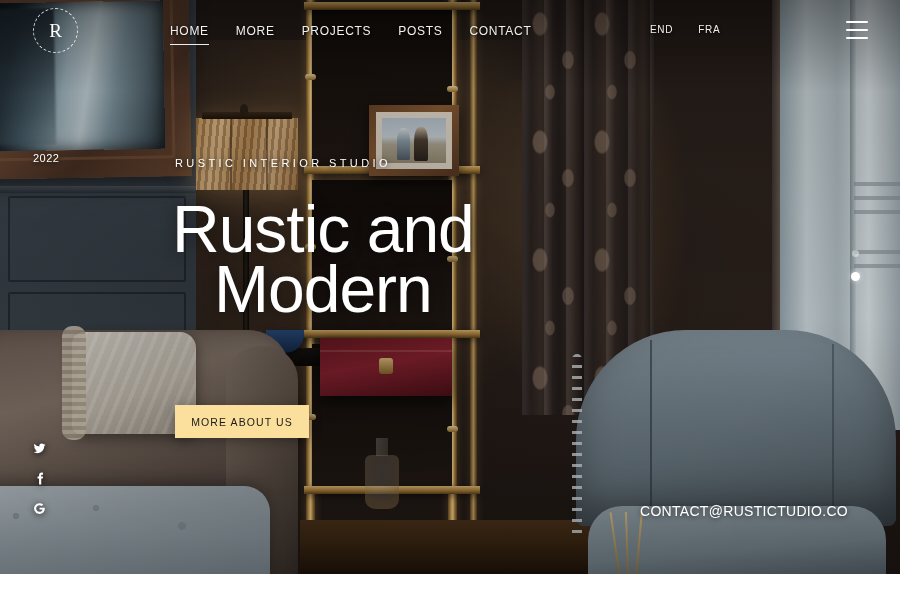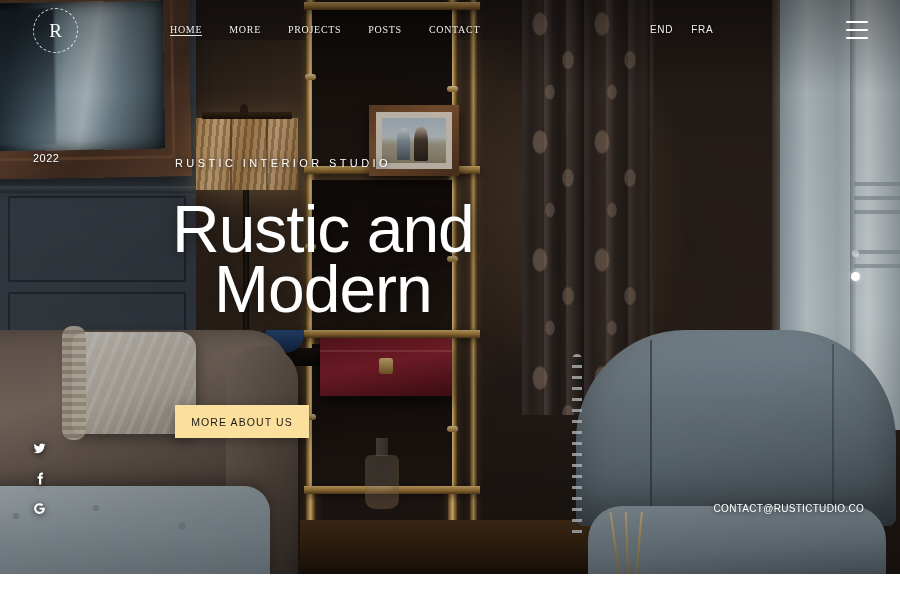--- a/index.html
+++ b/index.html
@@ -320,10 +320,9 @@
     display:flex; gap:27px; align-items:flex-start;
   }
   .nav-link {
-    color:#f2f0ee; font-size:10px; letter-spacing:.7px;
-    text-decoration:none; white-space:nowrap;
+    color:#f2f0ee; font-size:12px; letter-spacing:.7px;
+    text-decoration:none; padding-bottom:6px; white-space:nowrap;
     text-shadow:0 1px 3px rgba(0,0,0,.8);
-    font-family:Liberation Serif, serif;
   }
   .nav-link.active { border-bottom:1px solid rgba(255,255,255,.92); }
   .nav-lang {

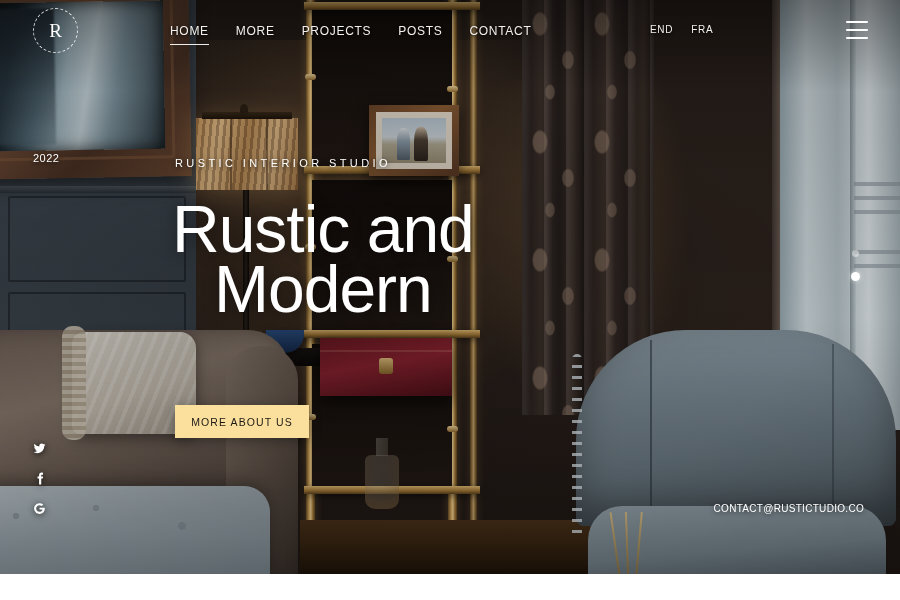--- a/index.html
+++ b/index.html
@@ -327,7 +327,7 @@
   .nav-link.active { border-bottom:1px solid rgba(255,255,255,.92); }
   .nav-lang {
     position:absolute; left:650px; top:24px;
-    display:flex; gap:18px;
+    display:flex; gap:25px;
   }
   .lang-link {
     color:#f2f0ee; font-size:10px; letter-spacing:.7px; text-decoration:none;

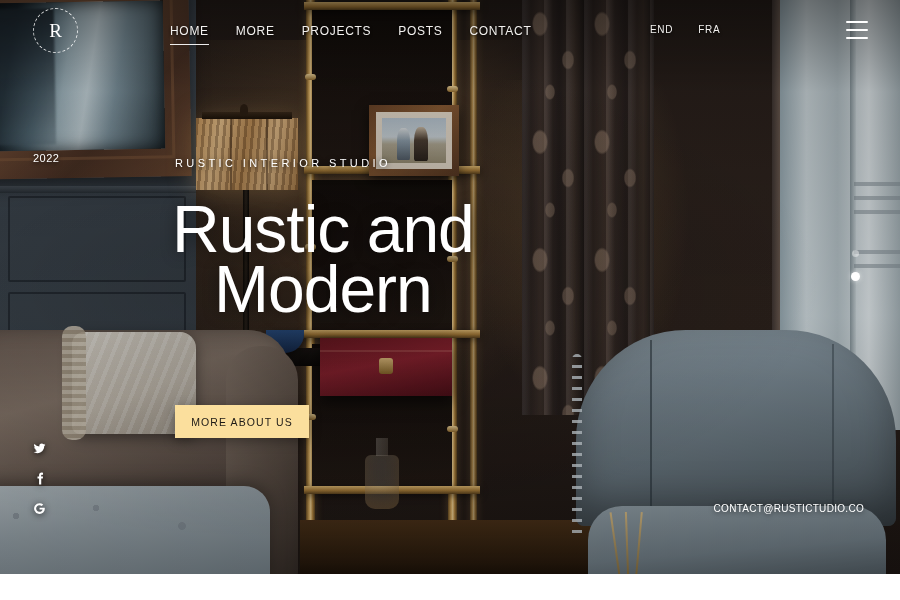--- a/index.html
+++ b/index.html
@@ -396,8 +396,8 @@
   .dot.active { background:#ffffff; width:9px; height:9px; box-shadow:0 0 5px rgba(255,255,255,.6); }
 
   .email {
-    position:absolute; right:36px; top:503px; z-index:20;
-    color:#ffffff; font-size:10px; letter-spacing:.3px;
+    position:absolute; right:52px; top:503px; z-index:20;
+    color:#ffffff; font-size:14px; letter-spacing:.3px;
     text-shadow:0 1px 5px rgba(0,0,0,.7);
     text-decoration:none;
   }

